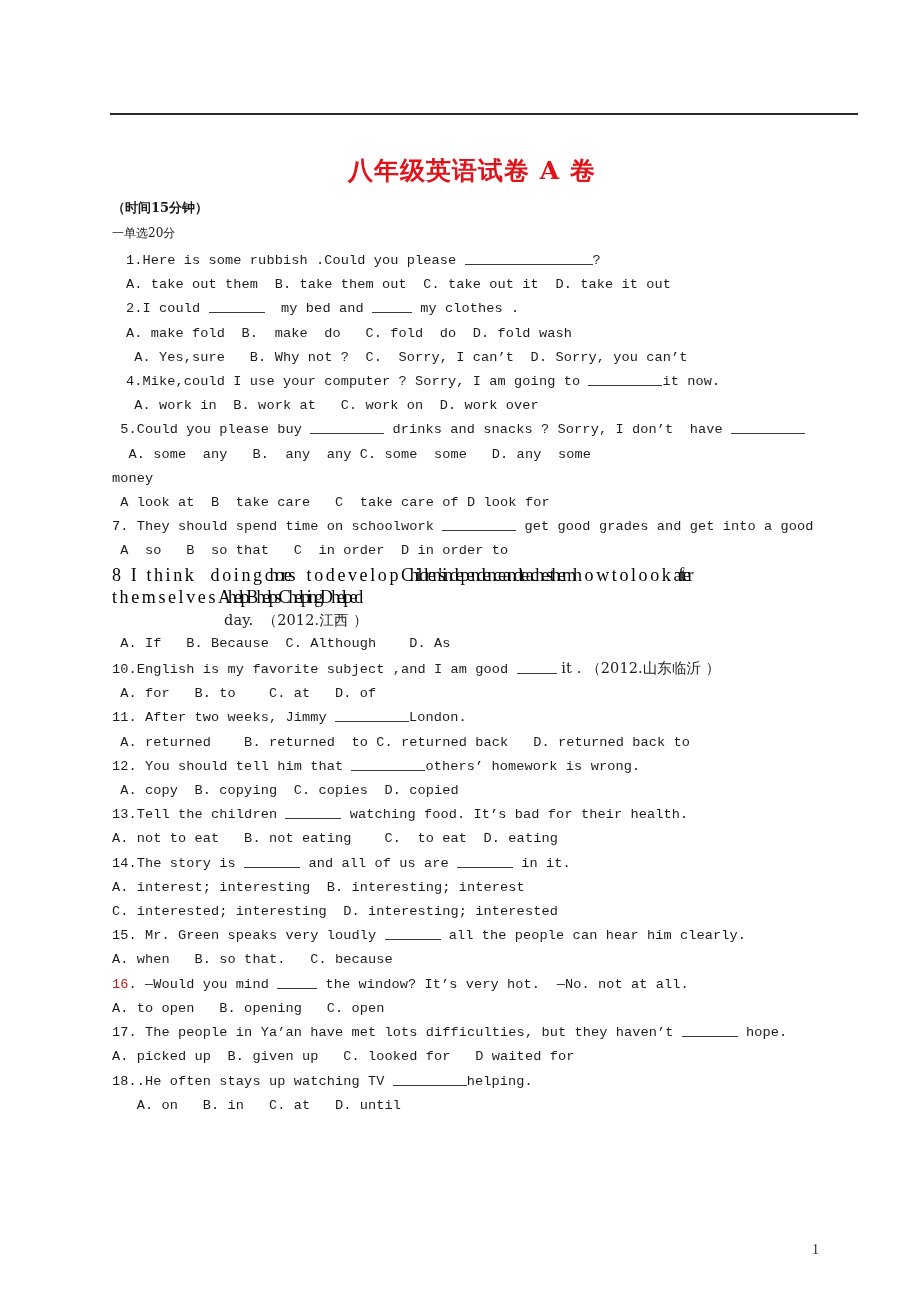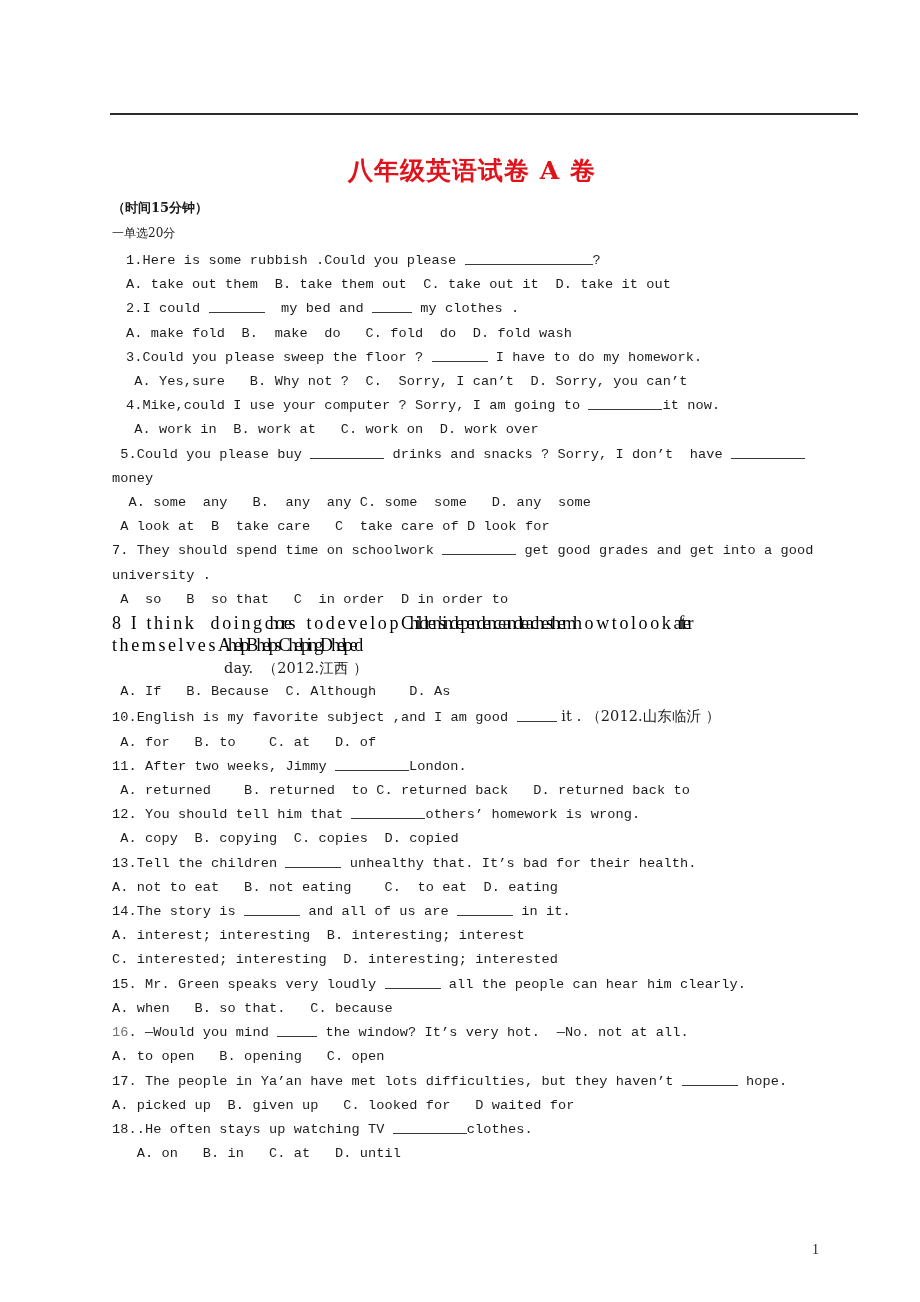--- a/index.html
+++ b/index.html
@@ -134,7 +134,6 @@
       <div class="ln indent1"><span>2.I could </span><span class="blank b-m"></span><span>  my bed and </span><span class="blank b-s"></span><span> my clothes .</span></div>
       <div class="ln indent1">A. make fold  B.  make  do   C. fold  do  D. fold wash</div>
 
-      <div class="ln indent1"><span>3.Could you please sweep the floor ? </span><span class="blank b-m"></span><span> I have to do my homework.</span></div>
       <div class="ln indent1"> A. Yes,sure   B. Why not ?  C.  Sorry, I can’t  D. Sorry, you can’t</div>
 
       <div class="ln indent1"><span>4.Mike,could I use your computer ? Sorry, I am going to </span><span class="blank b-l"></span><span>it now.</span></div>

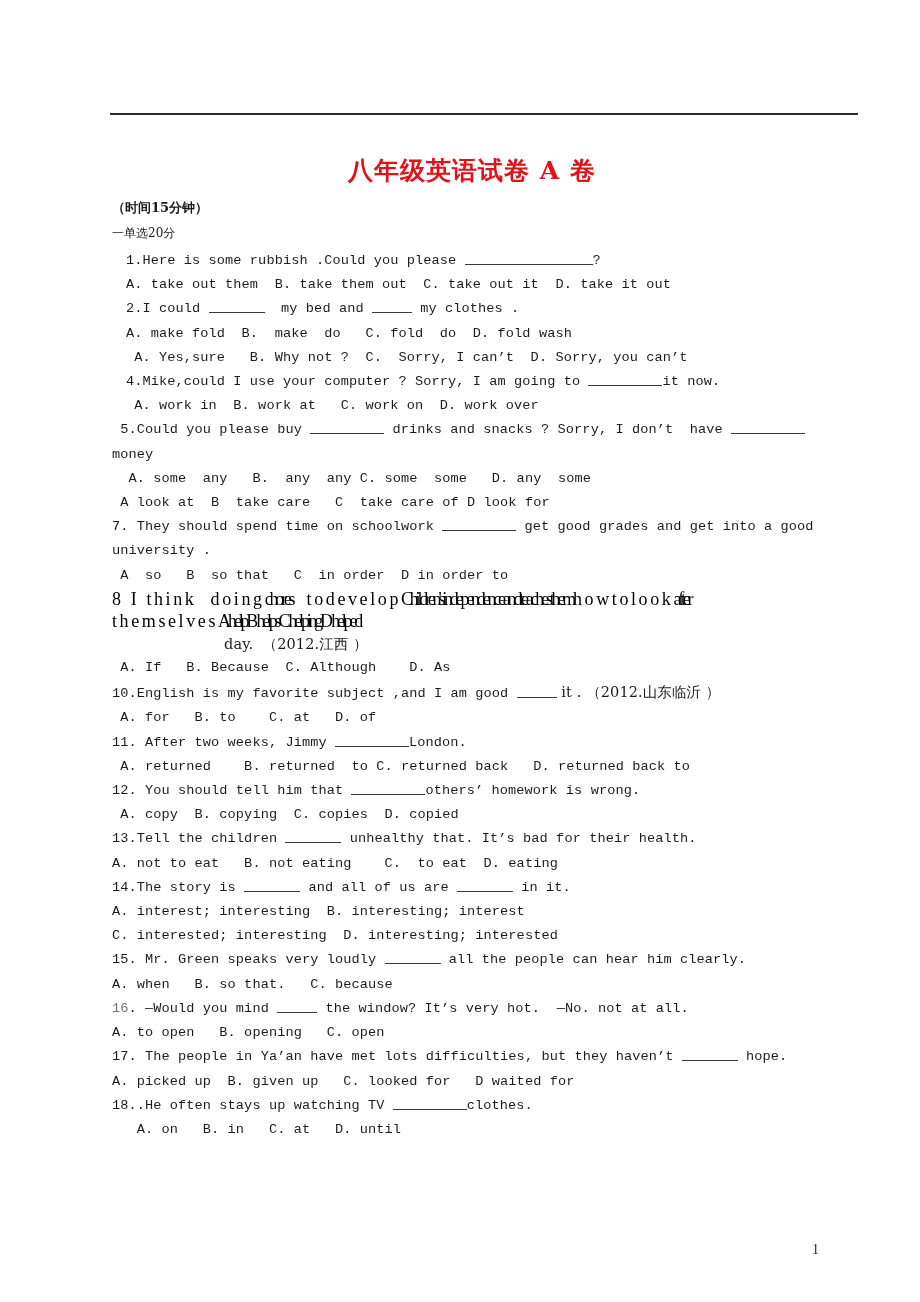--- a/index.html
+++ b/index.html
@@ -140,8 +140,8 @@
       <div class="ln indent1"> A. work in  B. work at   C. work on  D. work over</div>
 
       <div class="ln"><span> 5.Could you please buy </span><span class="blank b-l"></span><span> drinks and snacks ? Sorry, I don’t  have </span><span class="blank b-l"></span></div>
+      <div class="ln">  A. some  any   B.  any  any C. some  some   D. any  some</div>
       <div class="ln">money</div>
-      <div class="ln">  A. some  any   B.  any  any C. some  some   D. any  some</div>
 
       <div class="ln"> A look at  B  take care   C  take care of D look for</div>
 

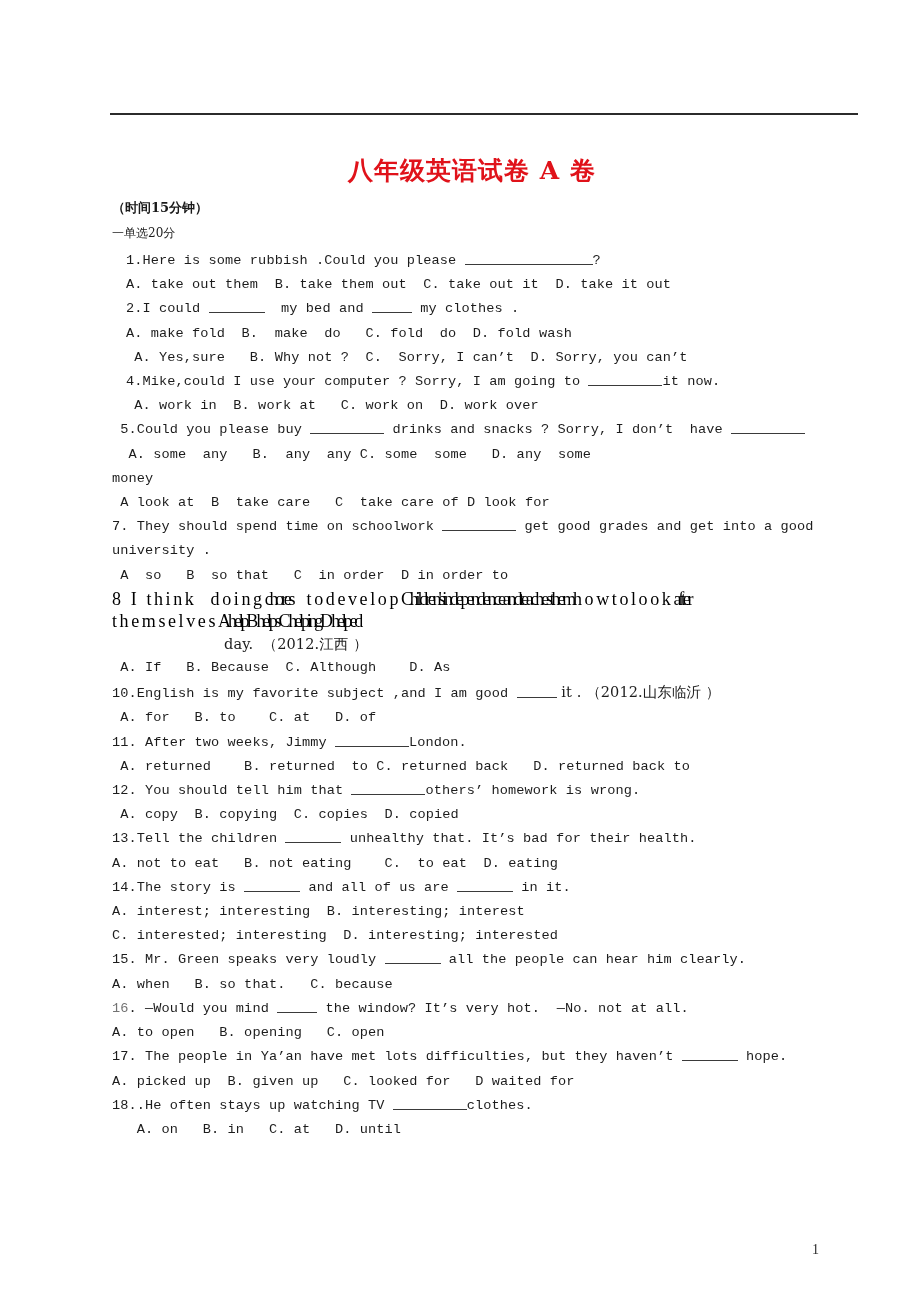--- a/index.html
+++ b/index.html
@@ -146,7 +146,6 @@
       <div class="ln"> A look at  B  take care   C  take care of D look for</div>
 
       <div class="ln"><span>7. They should spend time on schoolwork </span><span class="blank b-l"></span><span> get good grades and get into a good</span></div>
-      <div class="ln">university .</div>
       <div class="ln"> A  so   B  so that   C  in order  D in order to</div>
 
       <div class="q8"><span class="sp">8 I think</span><span class="sp">  </span><span class="sp">doing</span><span class="tight sp">chores</span><span class="sp">  </span><span class="sp">to</span><span class="sp">develop</span><span class="tight sp">Children's</span><span class="tight sp">independence</span><span class="tight sp">and</span><span class="tight sp">teaches</span><span class="tight sp">them</span><span class="sp">how</span><span class="sp">to</span><span class="sp">look</span><span class="tight sp">after</span></div>

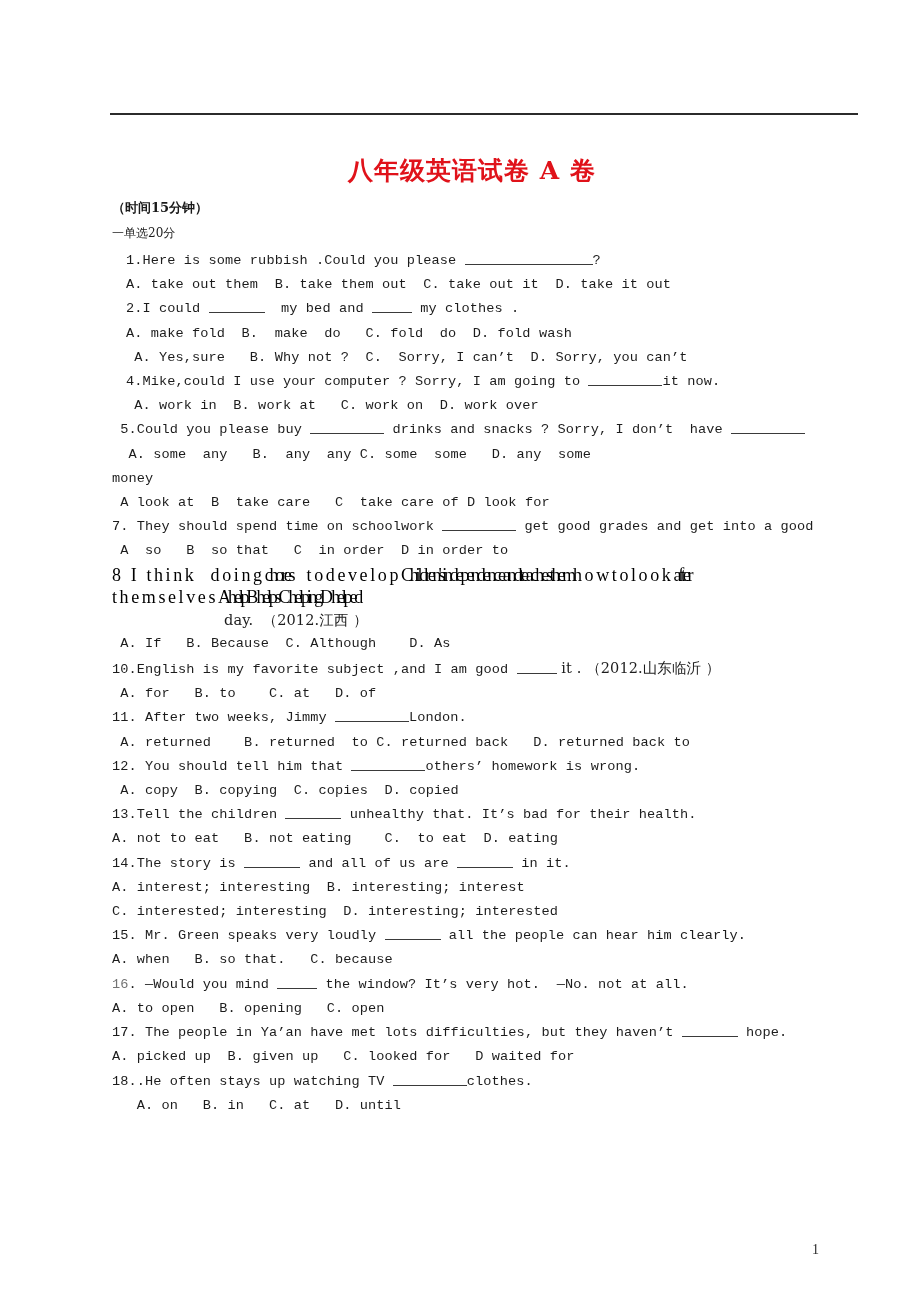--- a/index.html
+++ b/index.html
@@ -163,7 +163,7 @@
       <div class="ln"><span>12. You should tell him that </span><span class="blank b-l"></span><span>others’ homework is wrong.</span></div>
       <div class="ln"> A. copy  B. copying  C. copies  D. copied</div>
 
-      <div class="ln"><span>13.Tell the children </span><span class="blank b-m"></span><span> unhealthy that. It’s bad for their health.</span></div>
+      <div class="ln"><span>13.Tell the children </span><span class="blank b-m"></span><span> watching food. It’s bad for their health.</span></div>
       <div class="ln">A. not to eat   B. not eating    C.  to eat  D. eating</div>
 
       <div class="ln"><span>14.The story is </span><span class="blank b-m"></span><span> and all of us are </span><span class="blank b-m"></span><span> in it.</span></div>

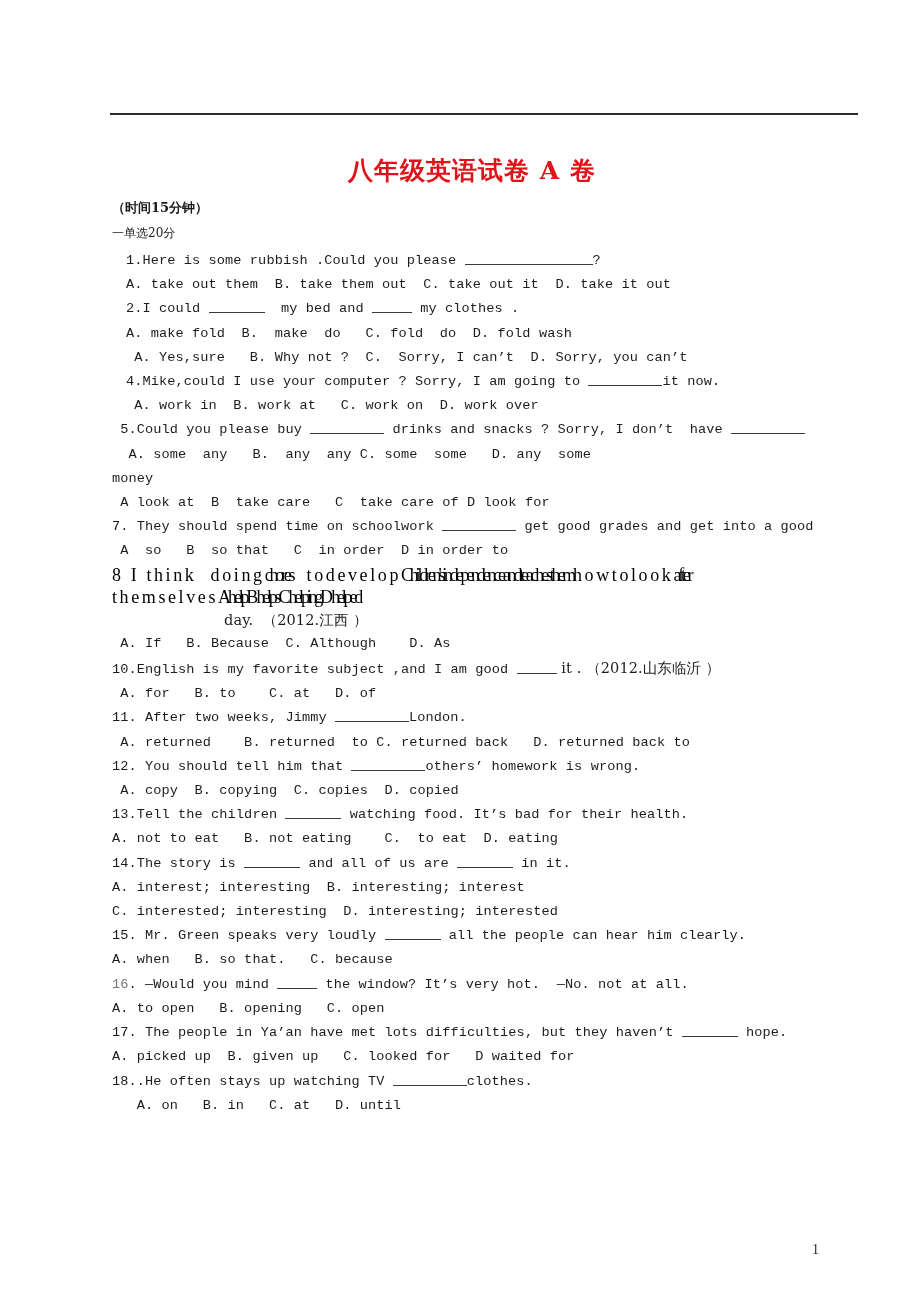--- a/index.html
+++ b/index.html
@@ -88,7 +88,7 @@
   .b-m  { width: 56px; }
   .b-l  { width: 74px; }
   .b-xxl{ width: 128px; }
-  .num-accent { color: #737373; }
+  .num-accent { color: #b91c1c; }
   .cjk {
     font-family: "DejaVu Serif", "Liberation Serif", serif;
     font-size: 14.5px;

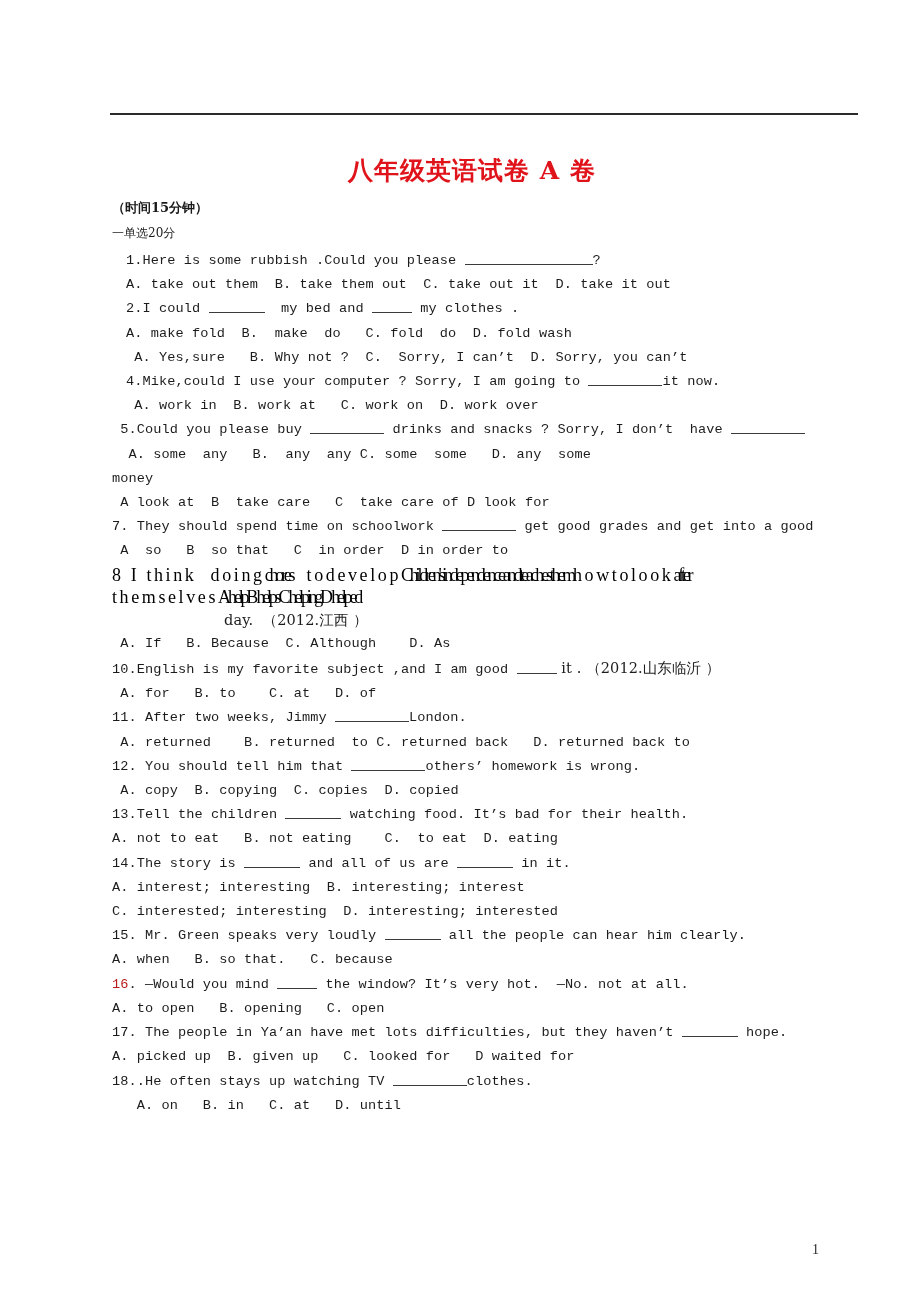--- a/index.html
+++ b/index.html
@@ -179,7 +179,7 @@
       <div class="ln"><span>17. The people in Ya’an have met lots difficulties, but they haven’t </span><span class="blank b-m"></span><span> hope.</span></div>
       <div class="ln">A. picked up  B. given up   C. looked for   D waited for</div>
 
-      <div class="ln"><span>18..He often stays up watching TV </span><span class="blank b-l"></span><span>clothes.</span></div>
+      <div class="ln"><span>18..He often stays up watching TV </span><span class="blank b-l"></span><span>helping.</span></div>
       <div class="ln">   A. on   B. in   C. at   D. until</div>
 
     </div>

